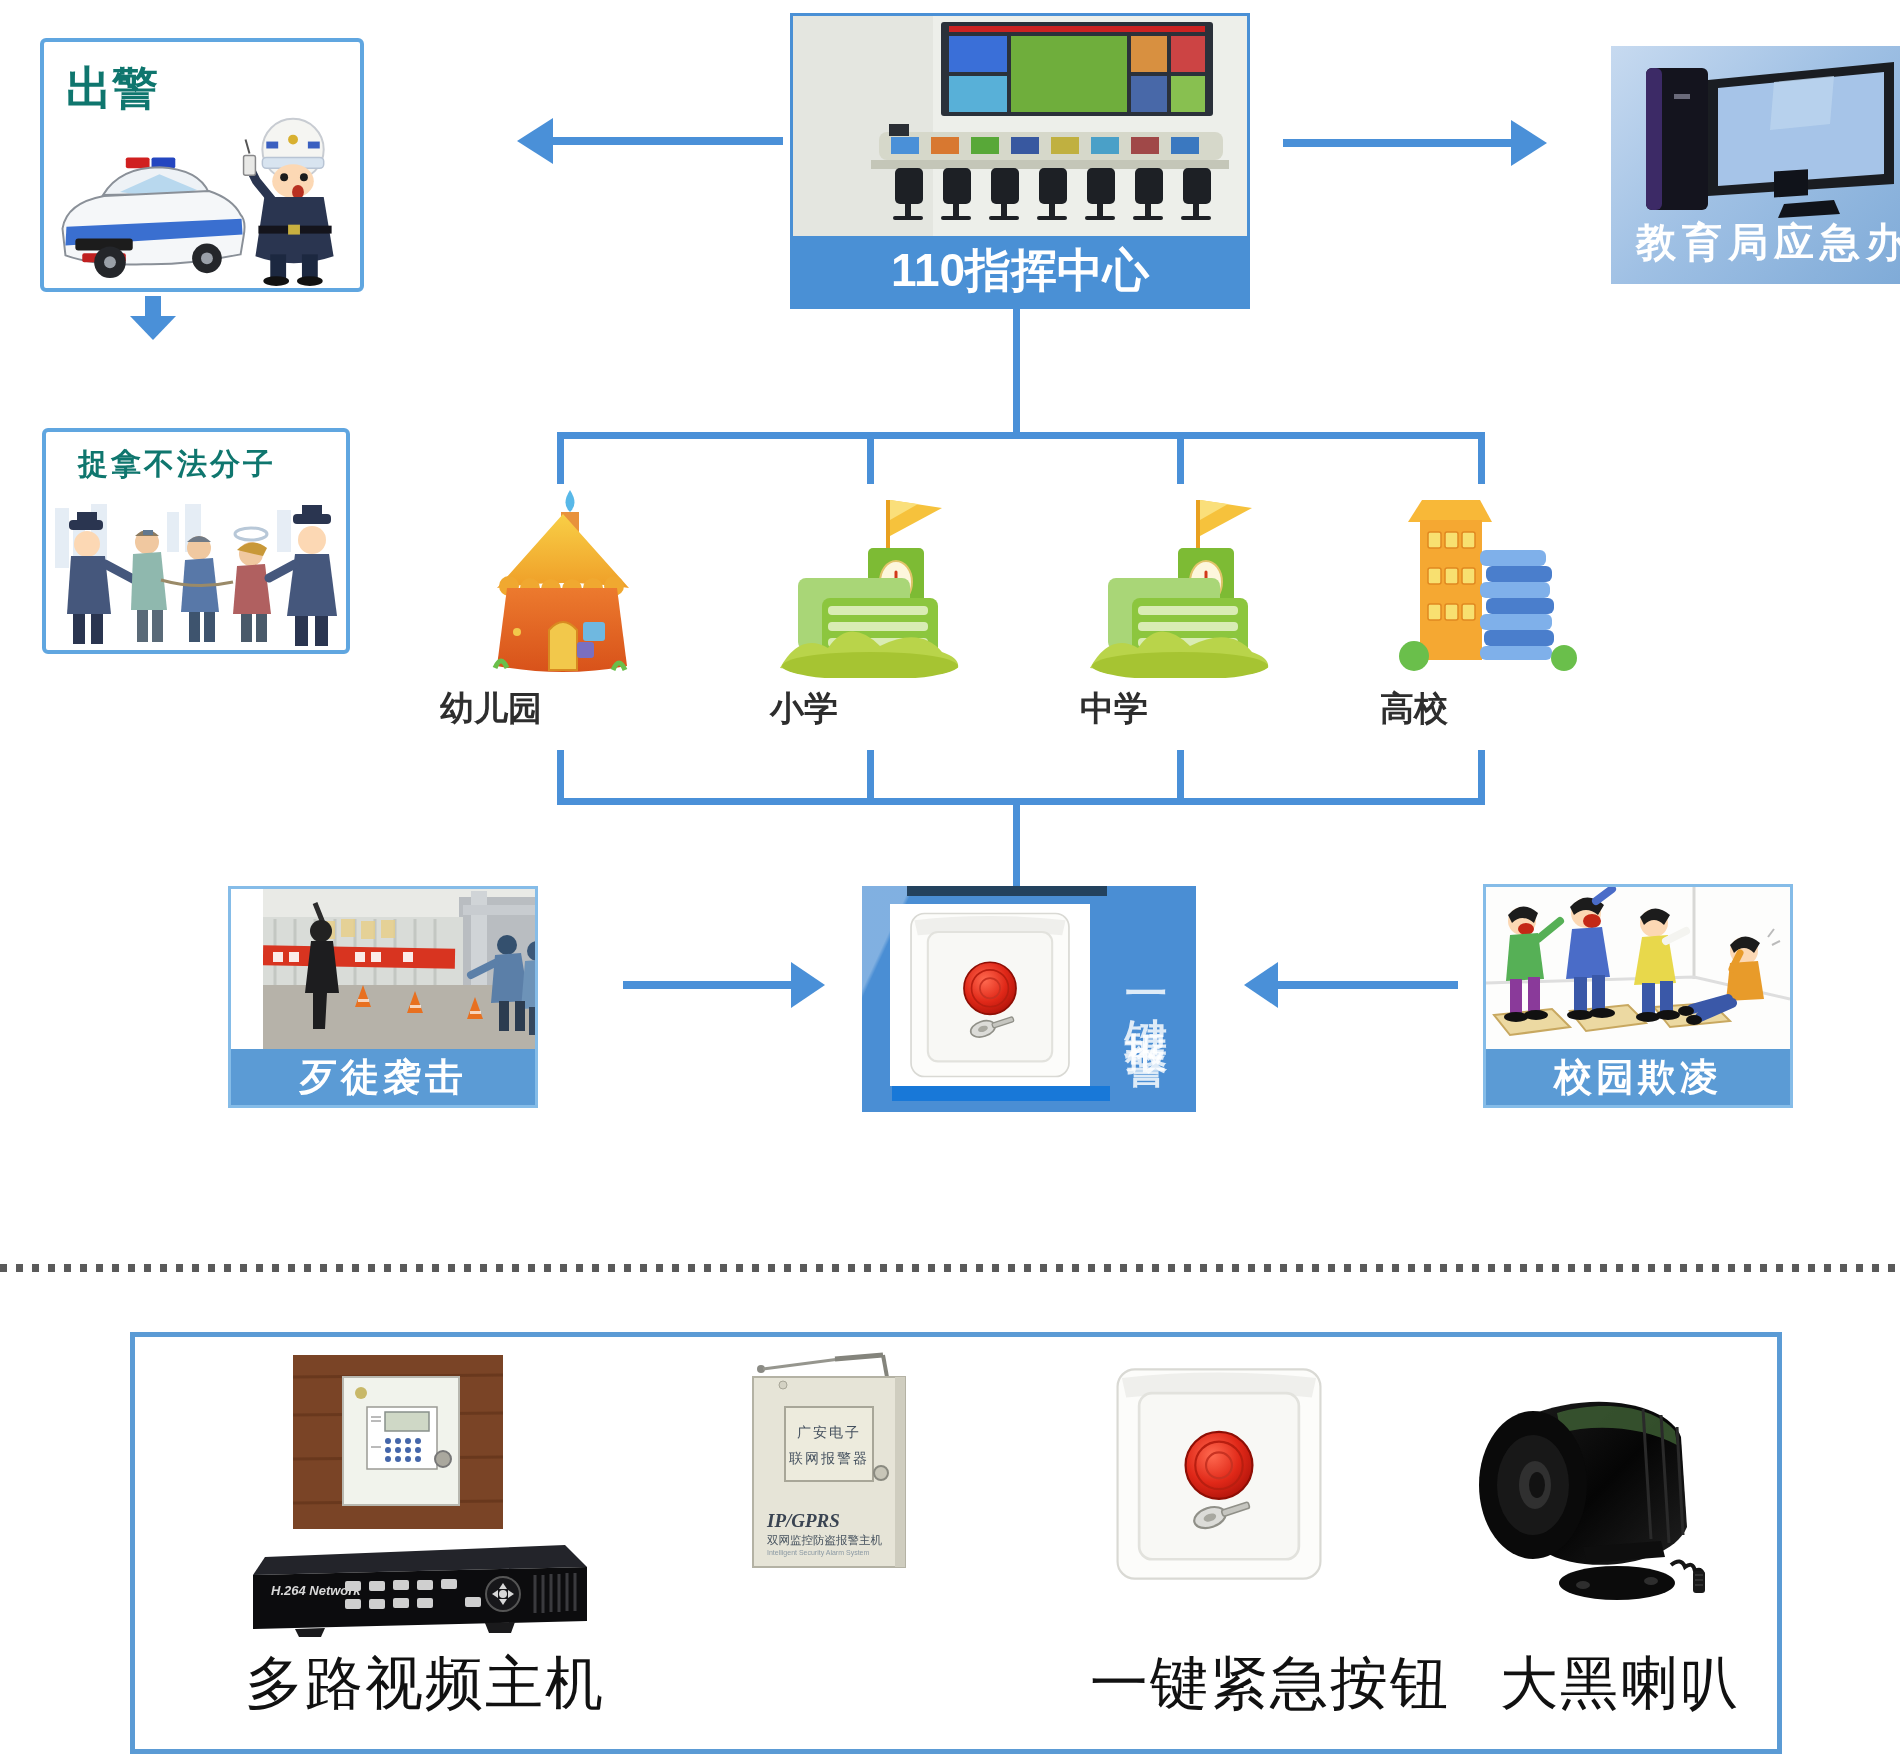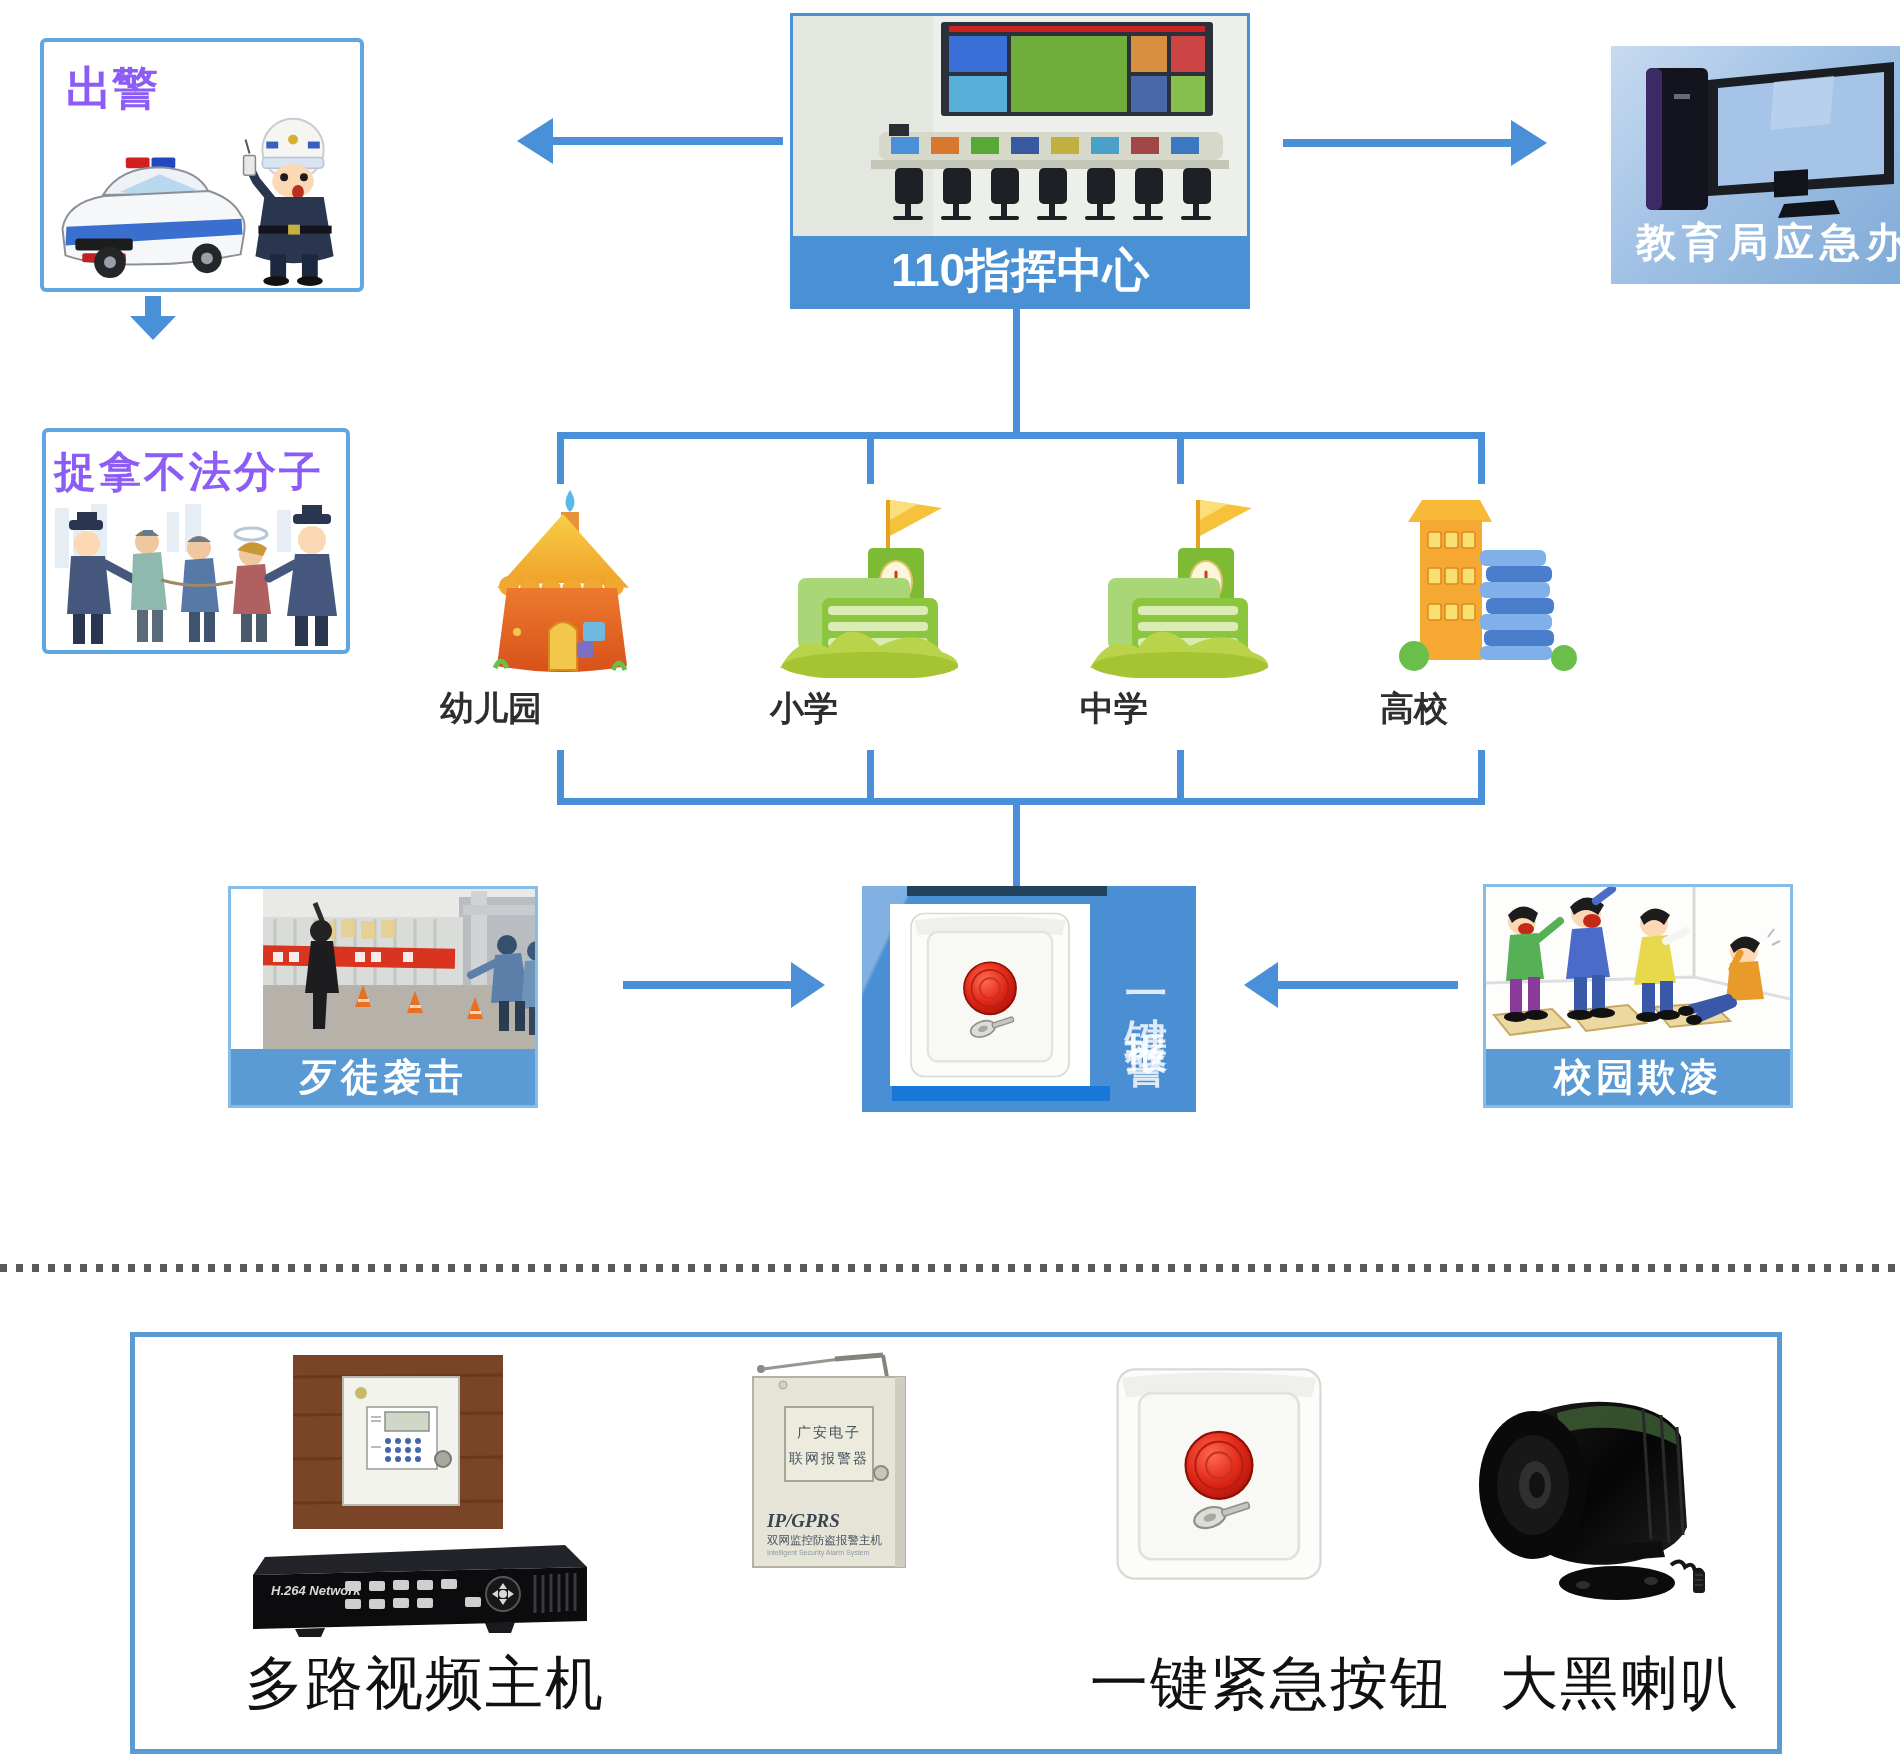--- a/index.html
+++ b/index.html
@@ -9,7 +9,7 @@
   .hline,.vline{position:absolute;background:#4a90d8;}
   
   .cartoon-box{position:absolute;background:#fff;border:4px solid #60a6e0;border-radius:6px;box-sizing:border-box;overflow:hidden;}
-  .box-title{position:absolute;font-weight:bold;color:#8b5cf6;}
+  .box-title{position:absolute;font-weight:bold;color:#0f766e;}
   
   .cmd-box{position:absolute;border:3px solid #4a90d5;background:#fff;box-sizing:border-box;overflow:hidden;}
   .cmd-banner{position:absolute;left:0;right:0;bottom:0;height:70px;background:#4a90d5;

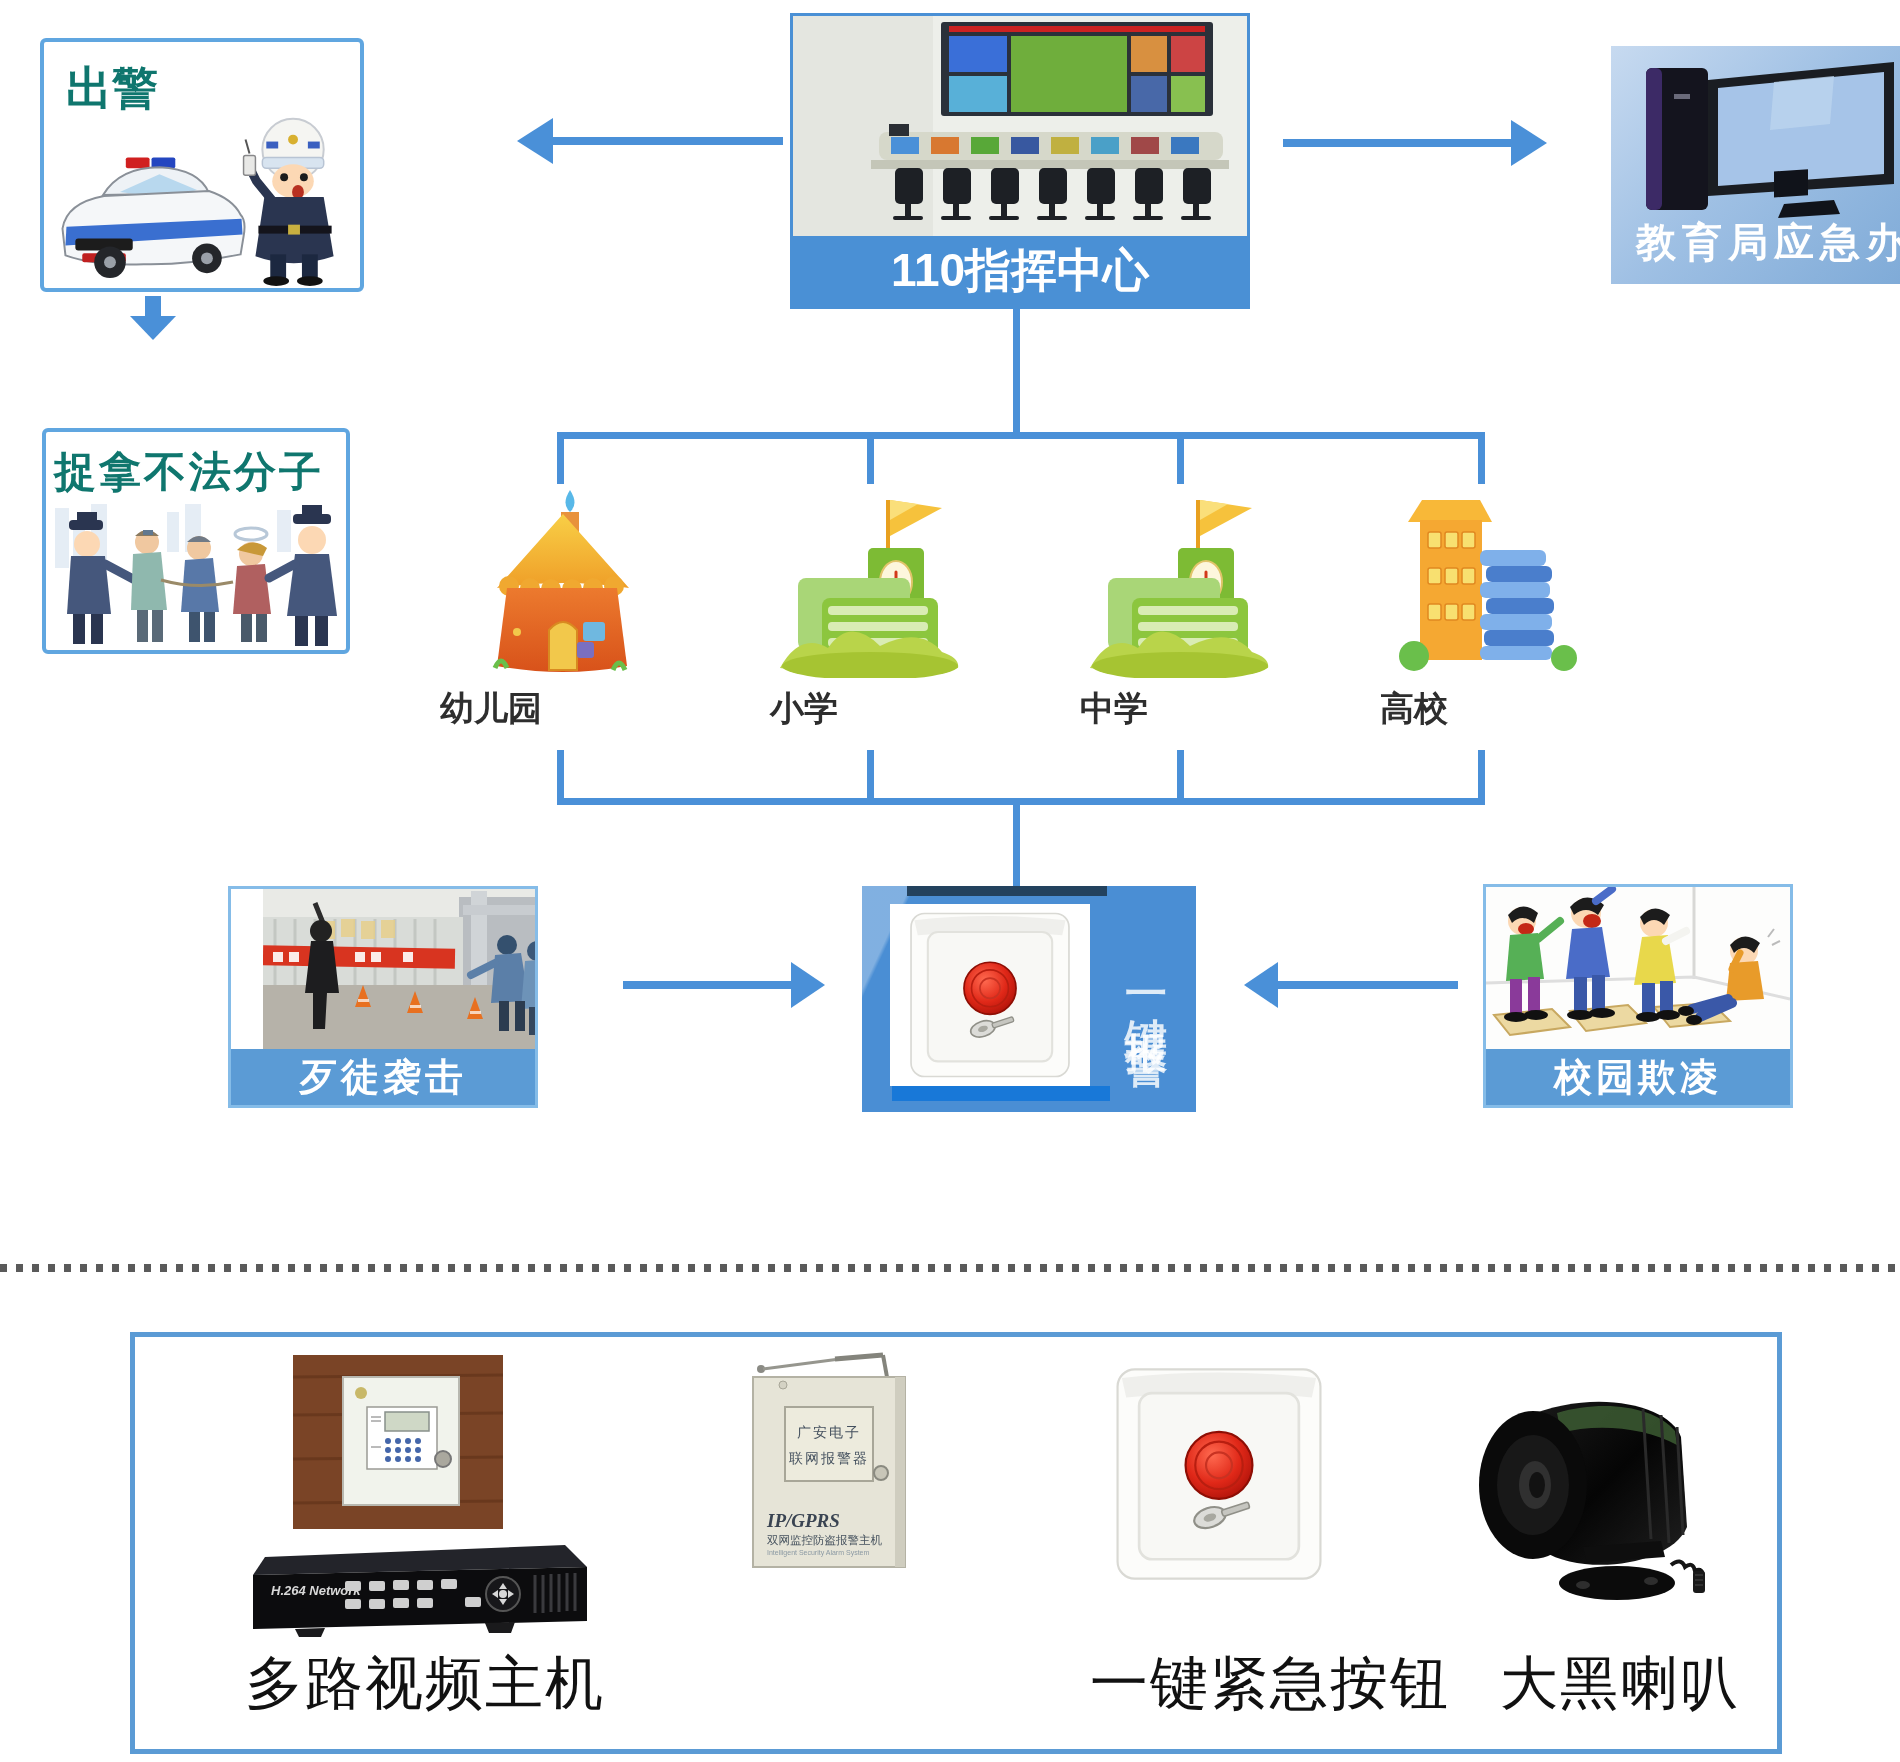--- a/index.html
+++ b/index.html
@@ -146,7 +146,7 @@
   </div>
 
   <div class="cartoon-box" style="left:42px;top:428px;width:308px;height:226px;">
-    <div class="box-title" style="left:8px;top:12px;font-size:42px;letter-spacing:3px;">捉拿不法分子</div>
+    <div class="box-title" style="left:32px;top:12px;font-size:30px;letter-spacing:3px;">捉拿不法分子</div>
     <svg width="298" height="148" viewBox="0 0 298 148" style="position:absolute;left:1px;top:70px">
       <g opacity="0.5" fill="#cddcec">
         <rect x="8" y="6" width="14" height="60"></rect>

